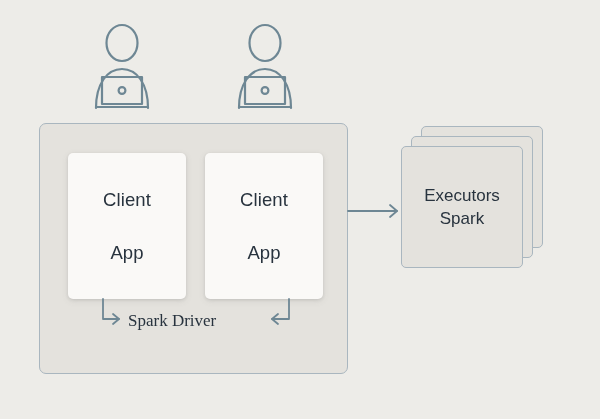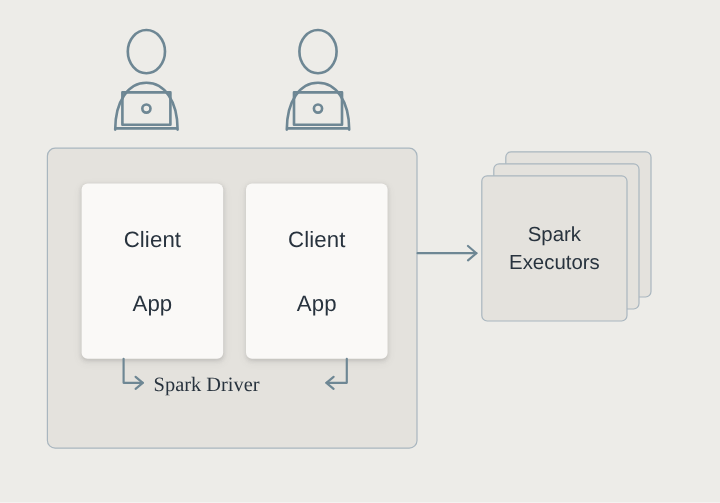--- a/index.html
+++ b/index.html
@@ -163,8 +163,8 @@
   <div class="exec-card" id="exec-card-front"></div>
 
   <div class="exec-label">
+    <span class="line">Executors</span>
     <span class="line">Spark</span>
-    <span class="line">Executors</span>
   </div>
 
   <svg id="connectors" viewBox="0 0 600 419" fill="none" stroke="#6E8794" stroke-width="1.8" stroke-linecap="round" stroke-linejoin="round">

